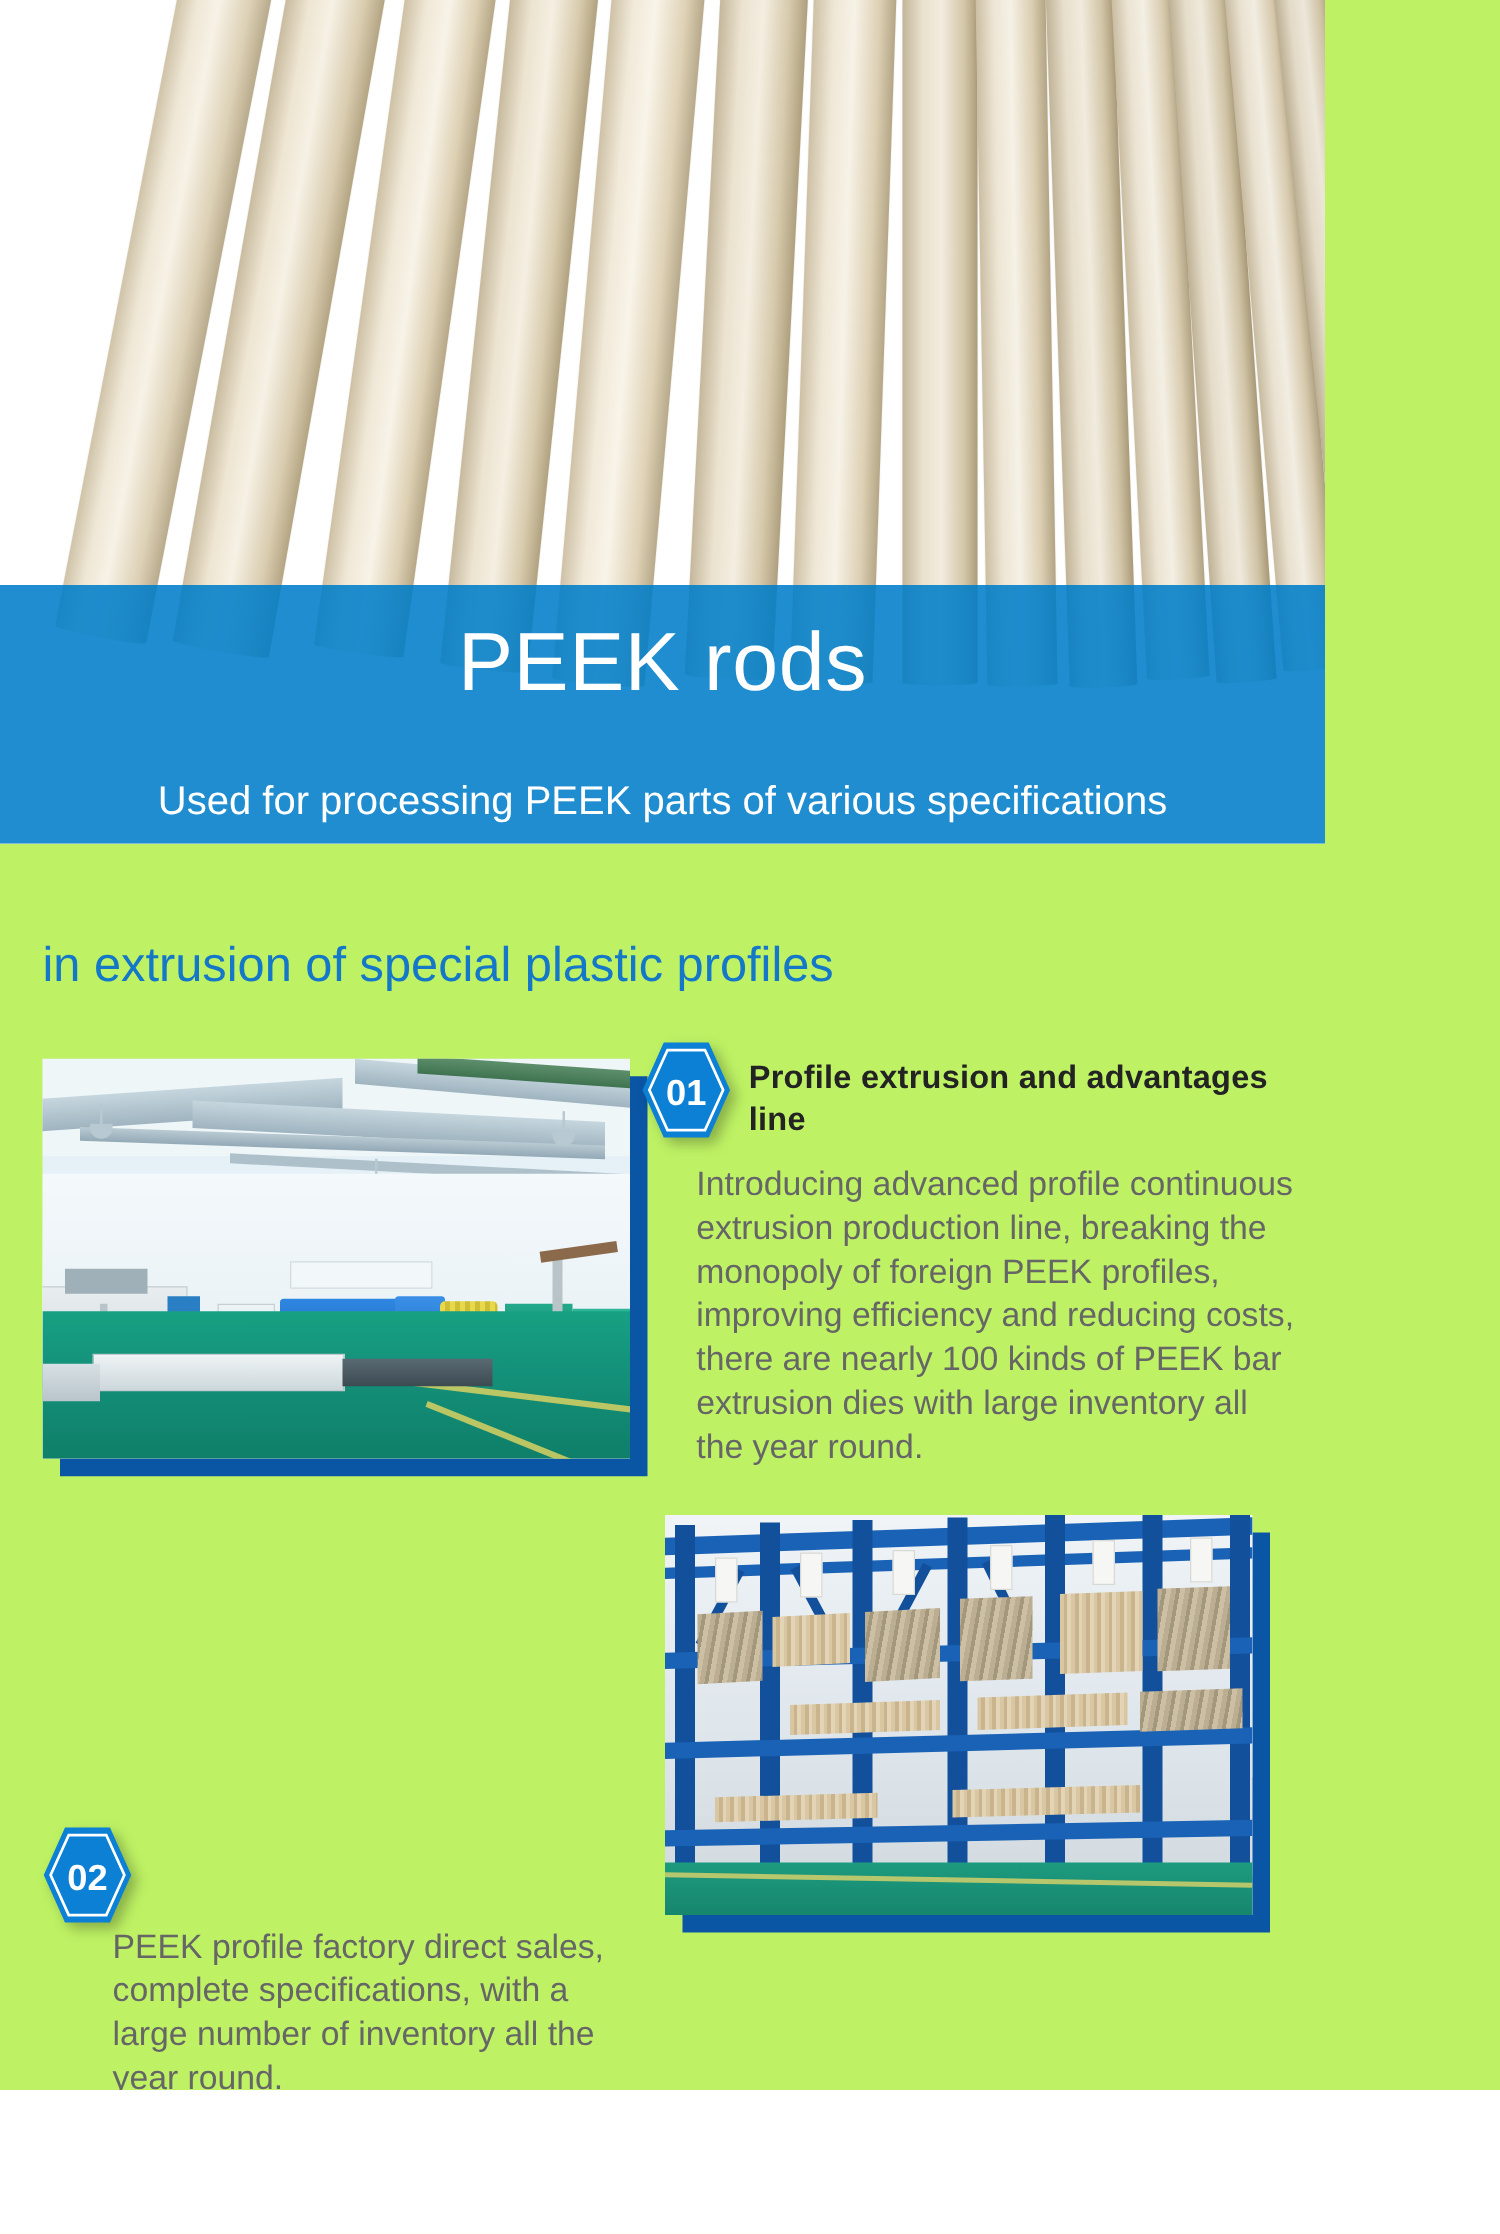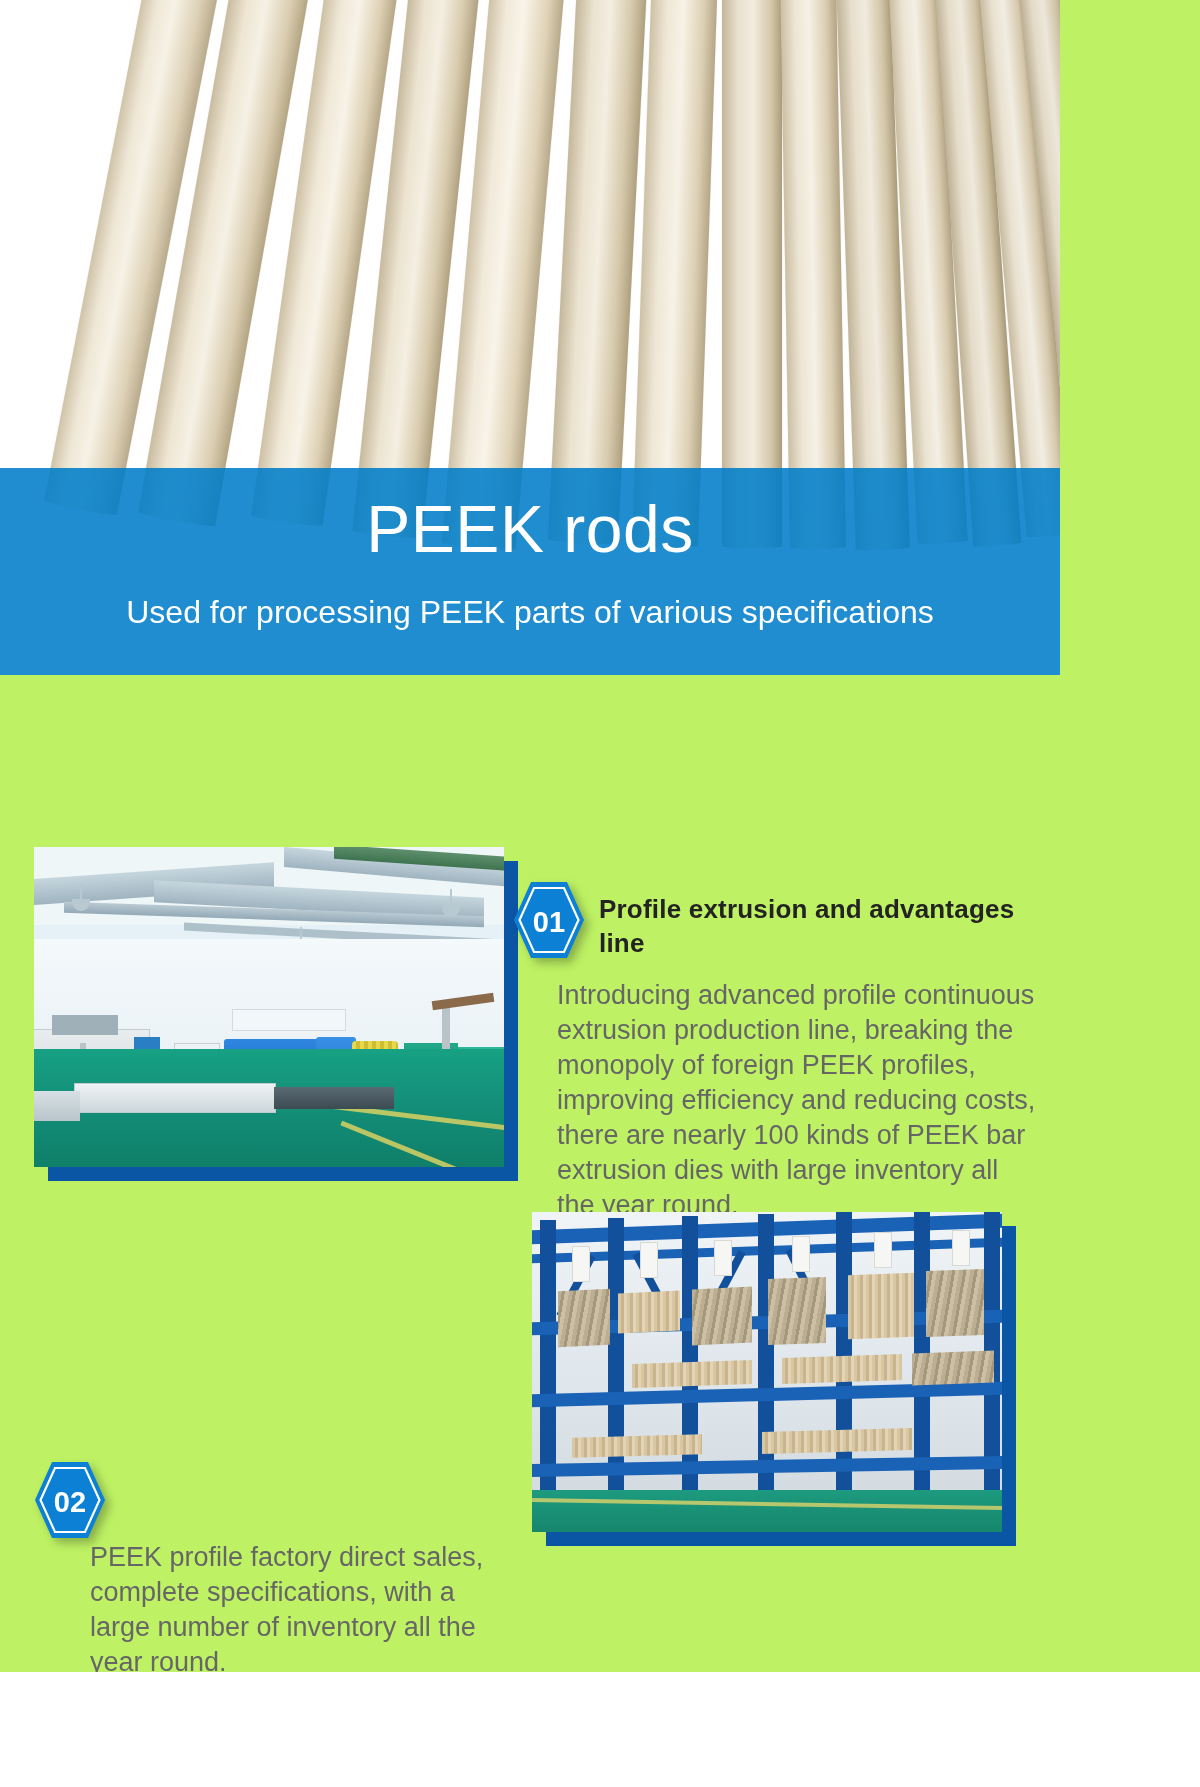--- a/index.html
+++ b/index.html
@@ -75,7 +75,7 @@
   .hero-subtitle {
     position: absolute;
     left: 0;
-    top: 592px;
+    top: 620px;
     width: 1060px;
     text-align: center;
     color: #ffffff;

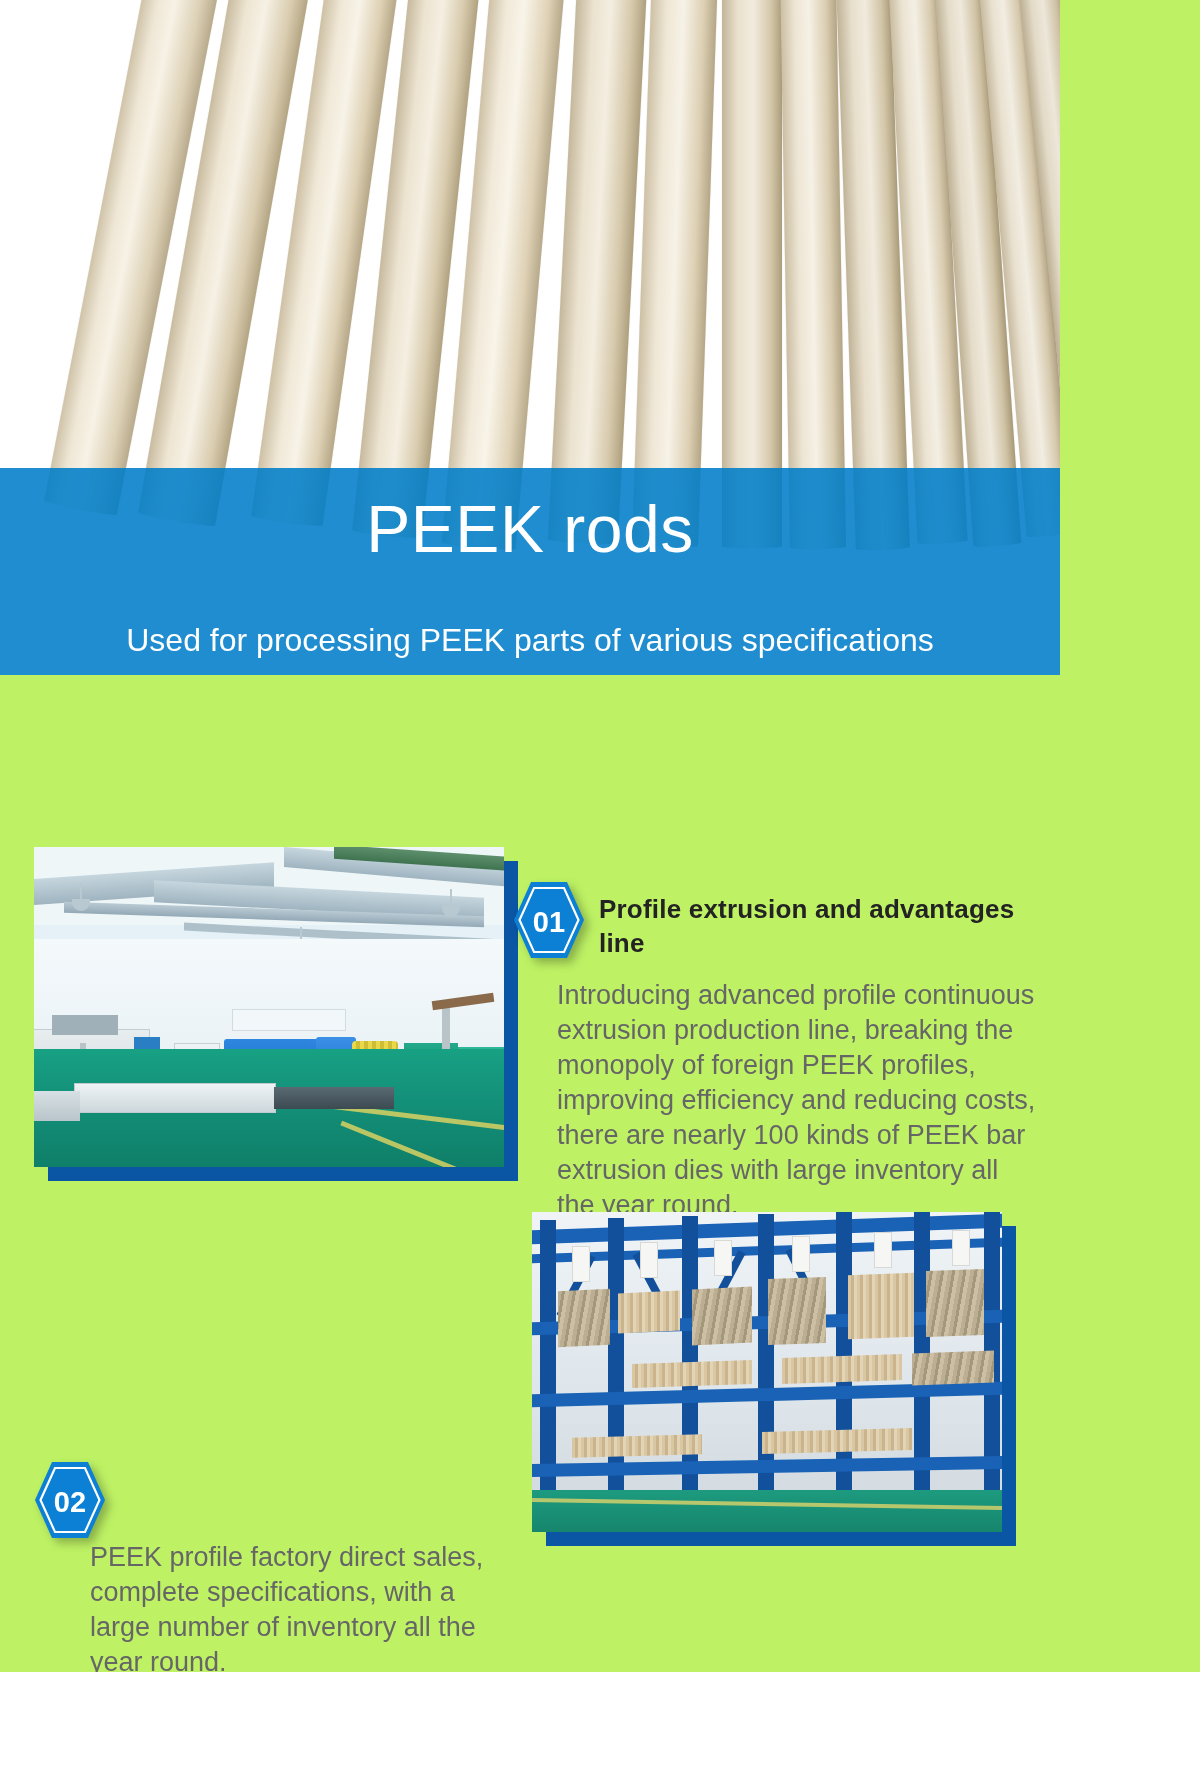--- a/index.html
+++ b/index.html
@@ -265,6 +265,7 @@
   </div>
 
   <div class="headline">
+    <span>in extrusion of special plastic profiles</span>
   </div>
 
   <div class="sec1-photo-wrap">

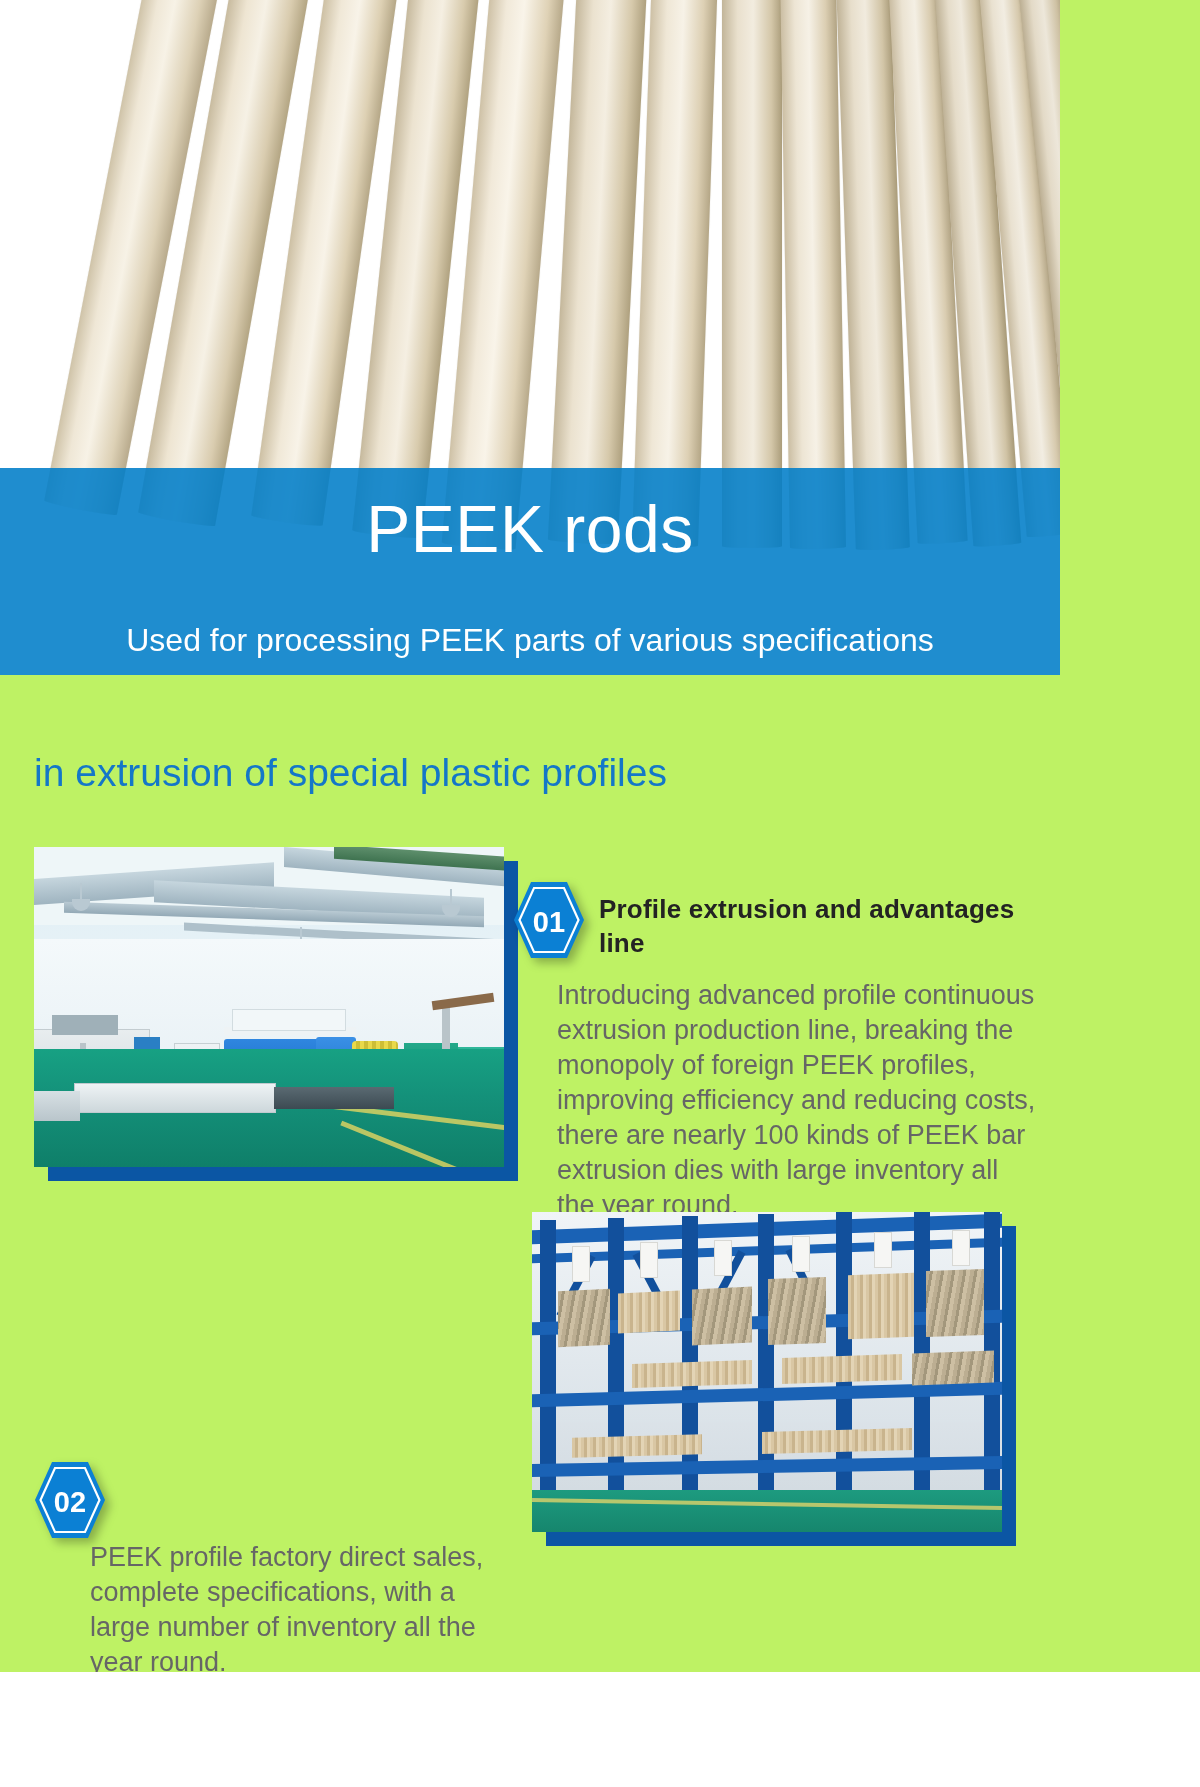--- a/index.html
+++ b/index.html
@@ -125,7 +125,7 @@
   .sec1-body {
     position: absolute;
     left: 513px;
-    top: 880px;
+    top: 832px;
     width: 540px;
   }
 

